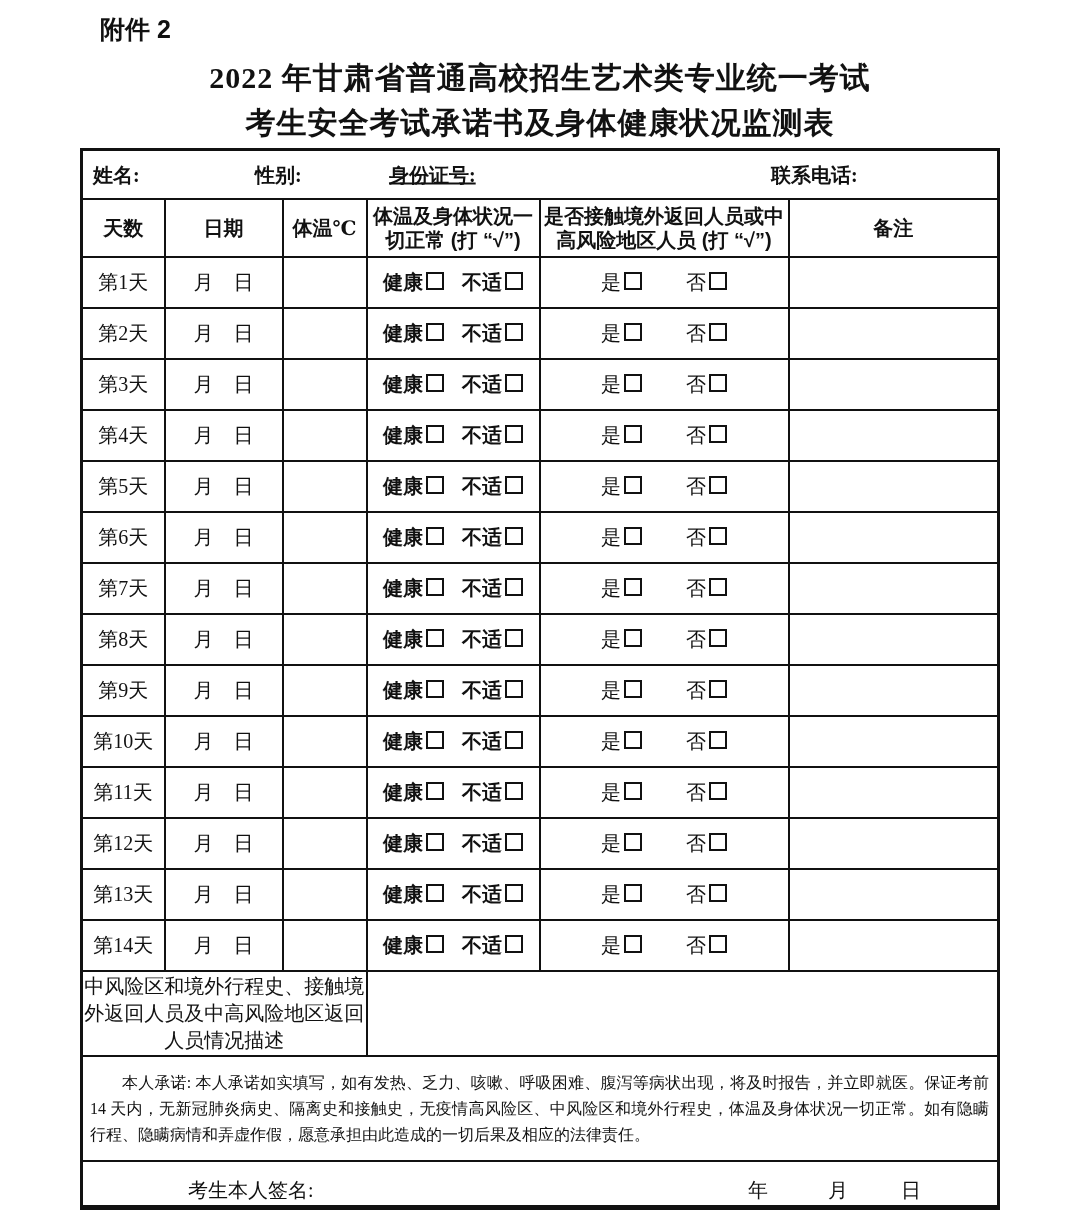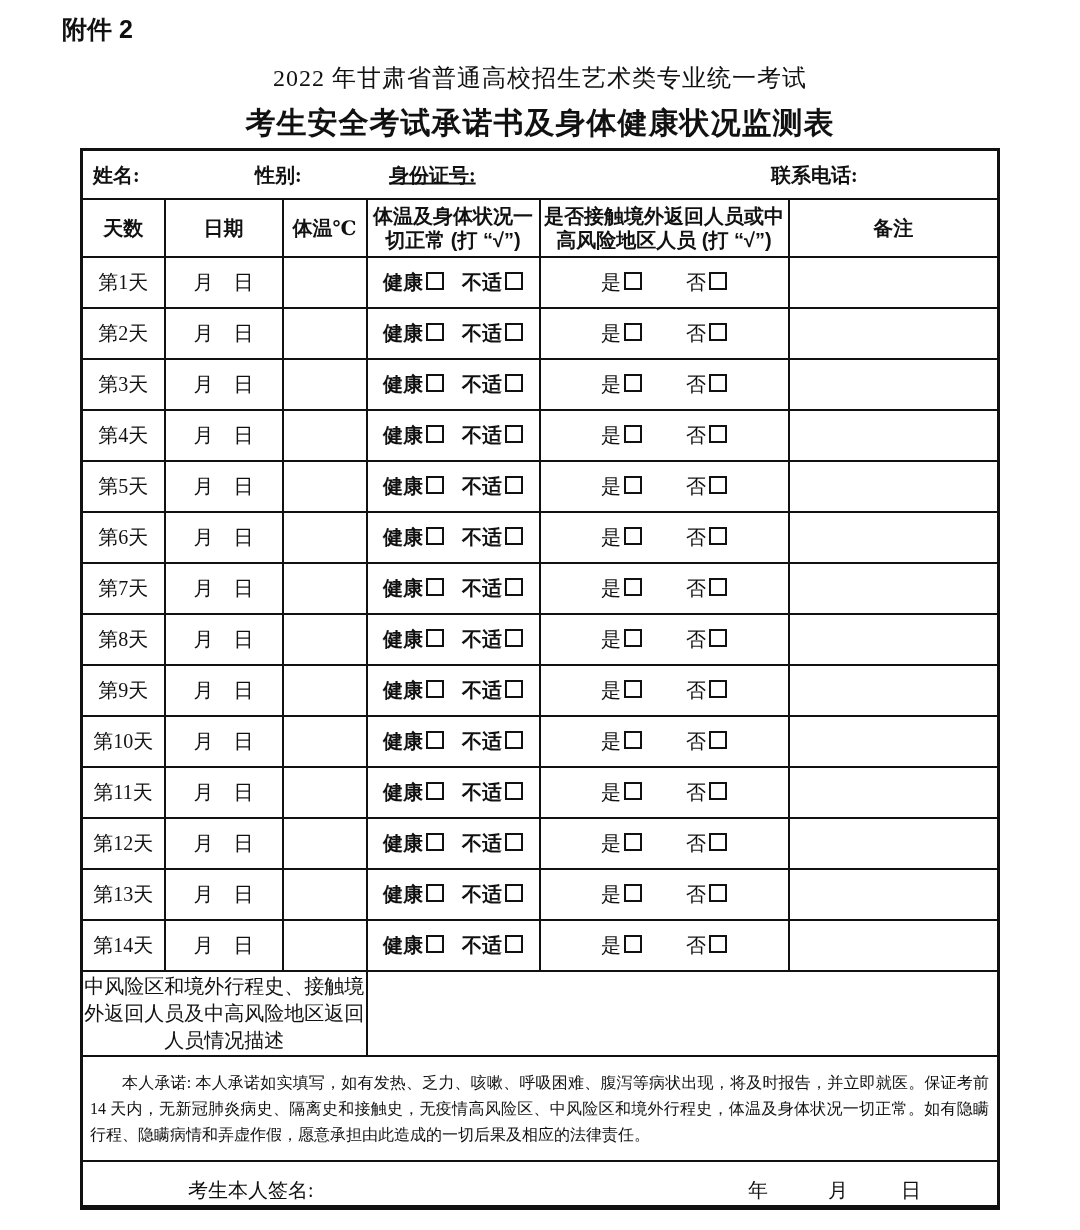--- a/index.html
+++ b/index.html
@@ -12,7 +12,7 @@
   .hei{font-family:"Liberation Sans","DejaVu Sans",sans-serif;font-weight:bold;}
 
   .attachment{
-    margin:14px 0 0 62px;
+    margin:14px 0 0 100px;
     font-size:25px;line-height:30px;
   }
   .title1{

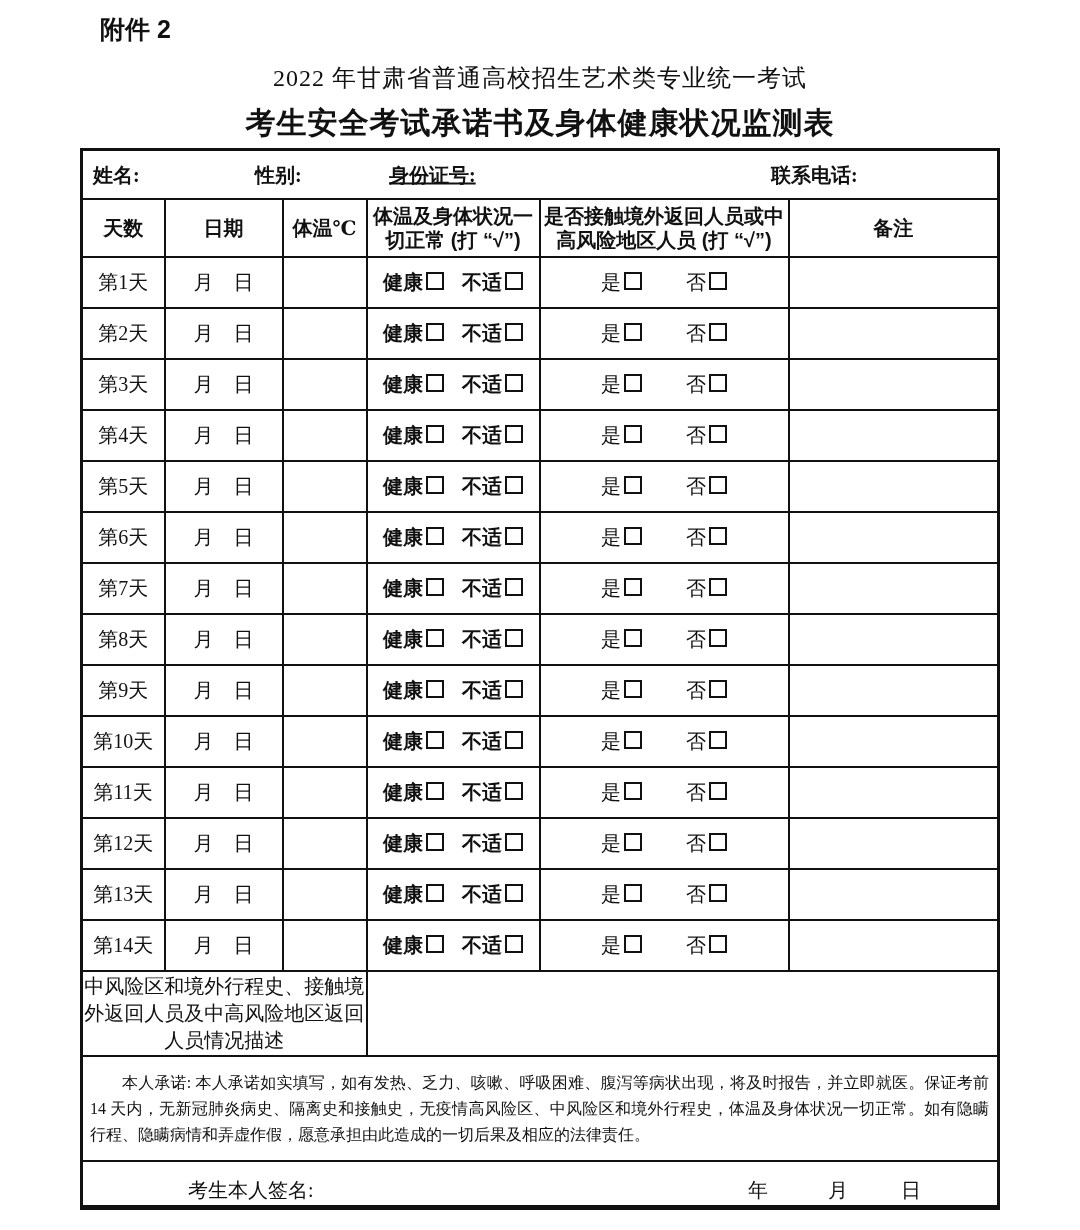--- a/index.html
+++ b/index.html
@@ -17,7 +17,7 @@
   }
   .title1{
     margin:16px 0 0 0;text-align:center;
-    font-size:24px;font-weight:normal;line-height:36px;letter-spacing:1px;
+    font-size:30px;font-weight:bold;line-height:36px;letter-spacing:1px;
   }
   .title2{
     margin:9px 0 0 0;text-align:center;

